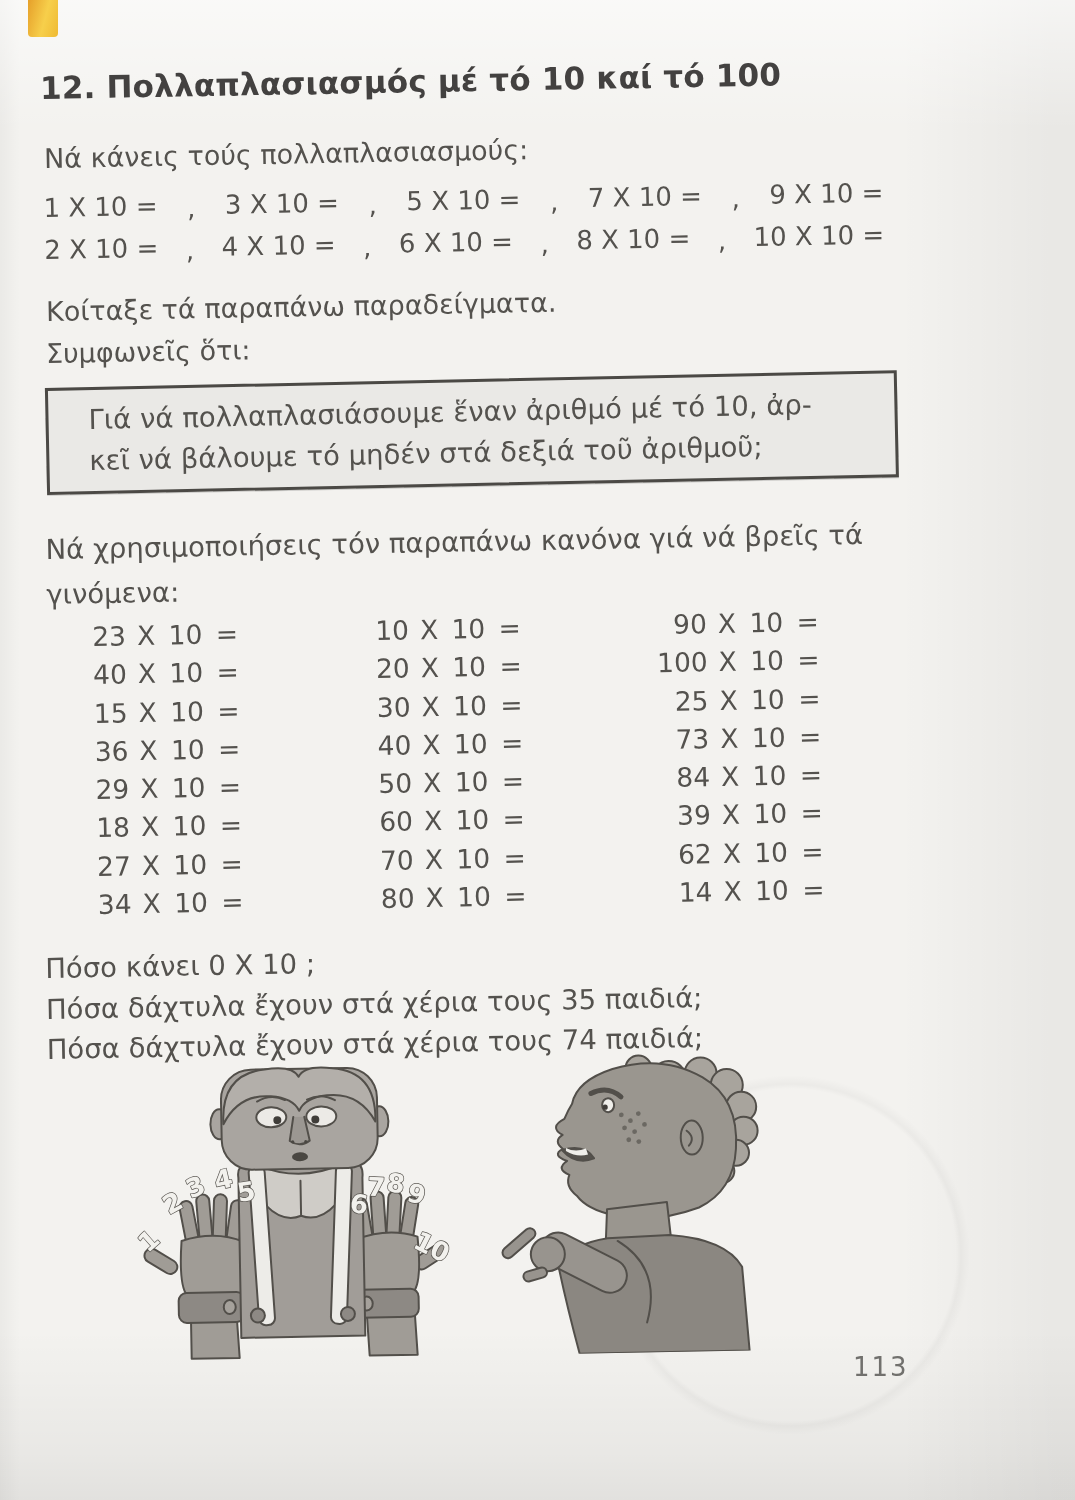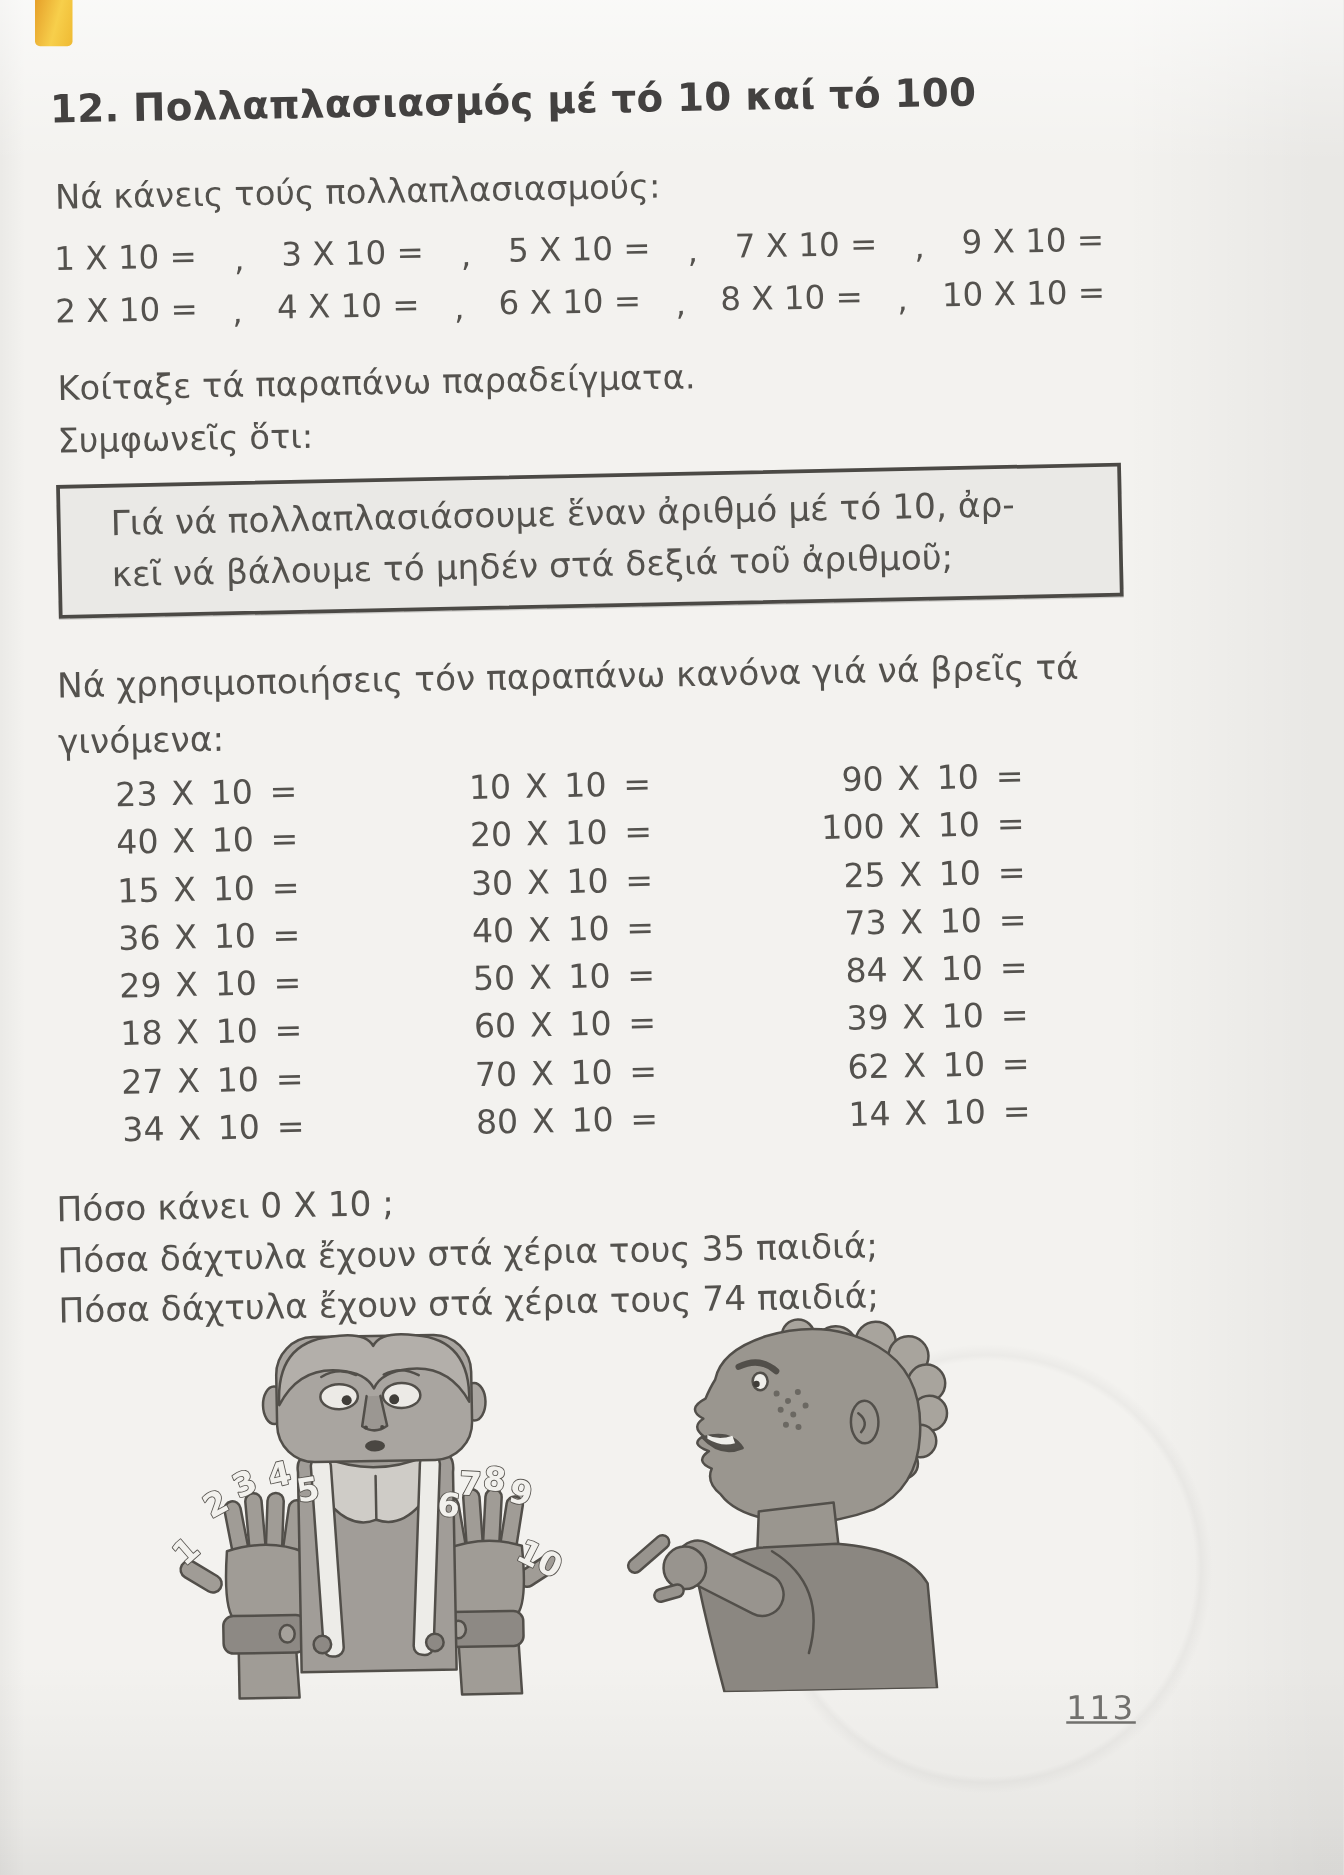--- a/index.html
+++ b/index.html
@@ -53,7 +53,7 @@
 
   .illu{ position:absolute; left:125px; top:1062px; }
 
-  .pageno{ position:absolute; left:853px; top:1352px; font-size:26px; color:#71706d; letter-spacing:2px;text-decoration:underline; }
+  .pageno{ position:absolute; left:853px; top:1352px; font-size:26px; color:#71706d; letter-spacing:2px; }
 </style>
 </head>
 <body>

